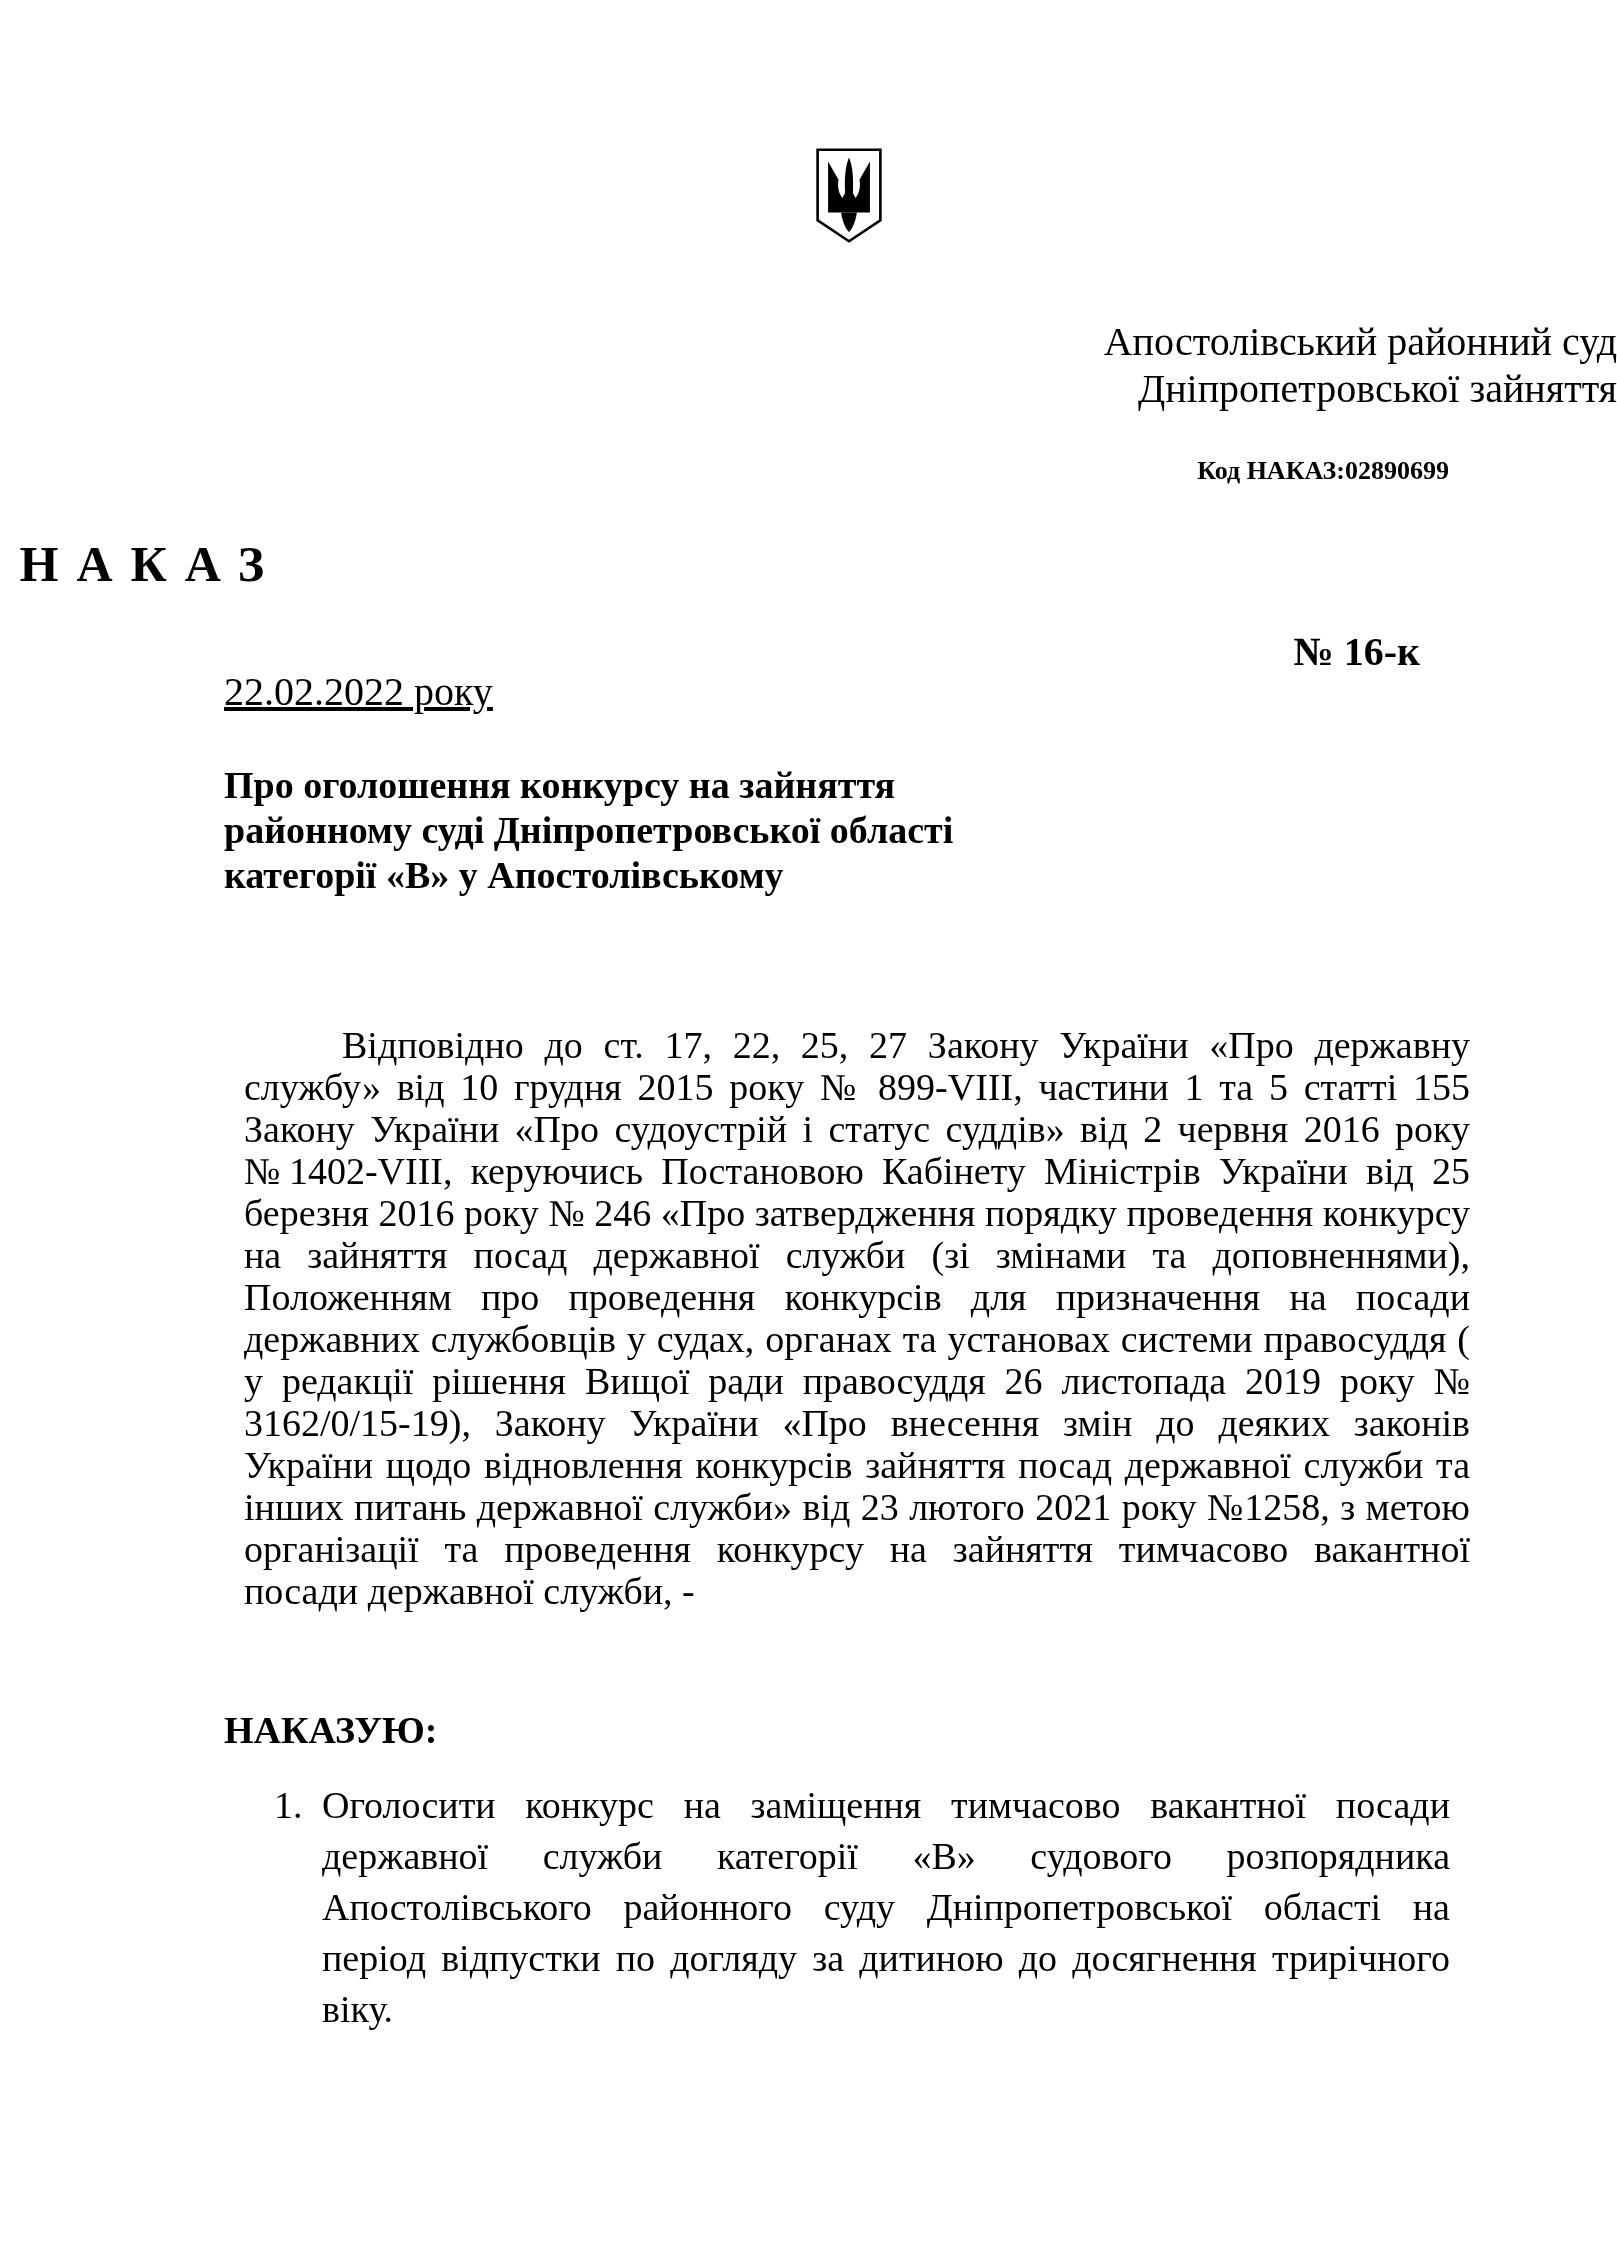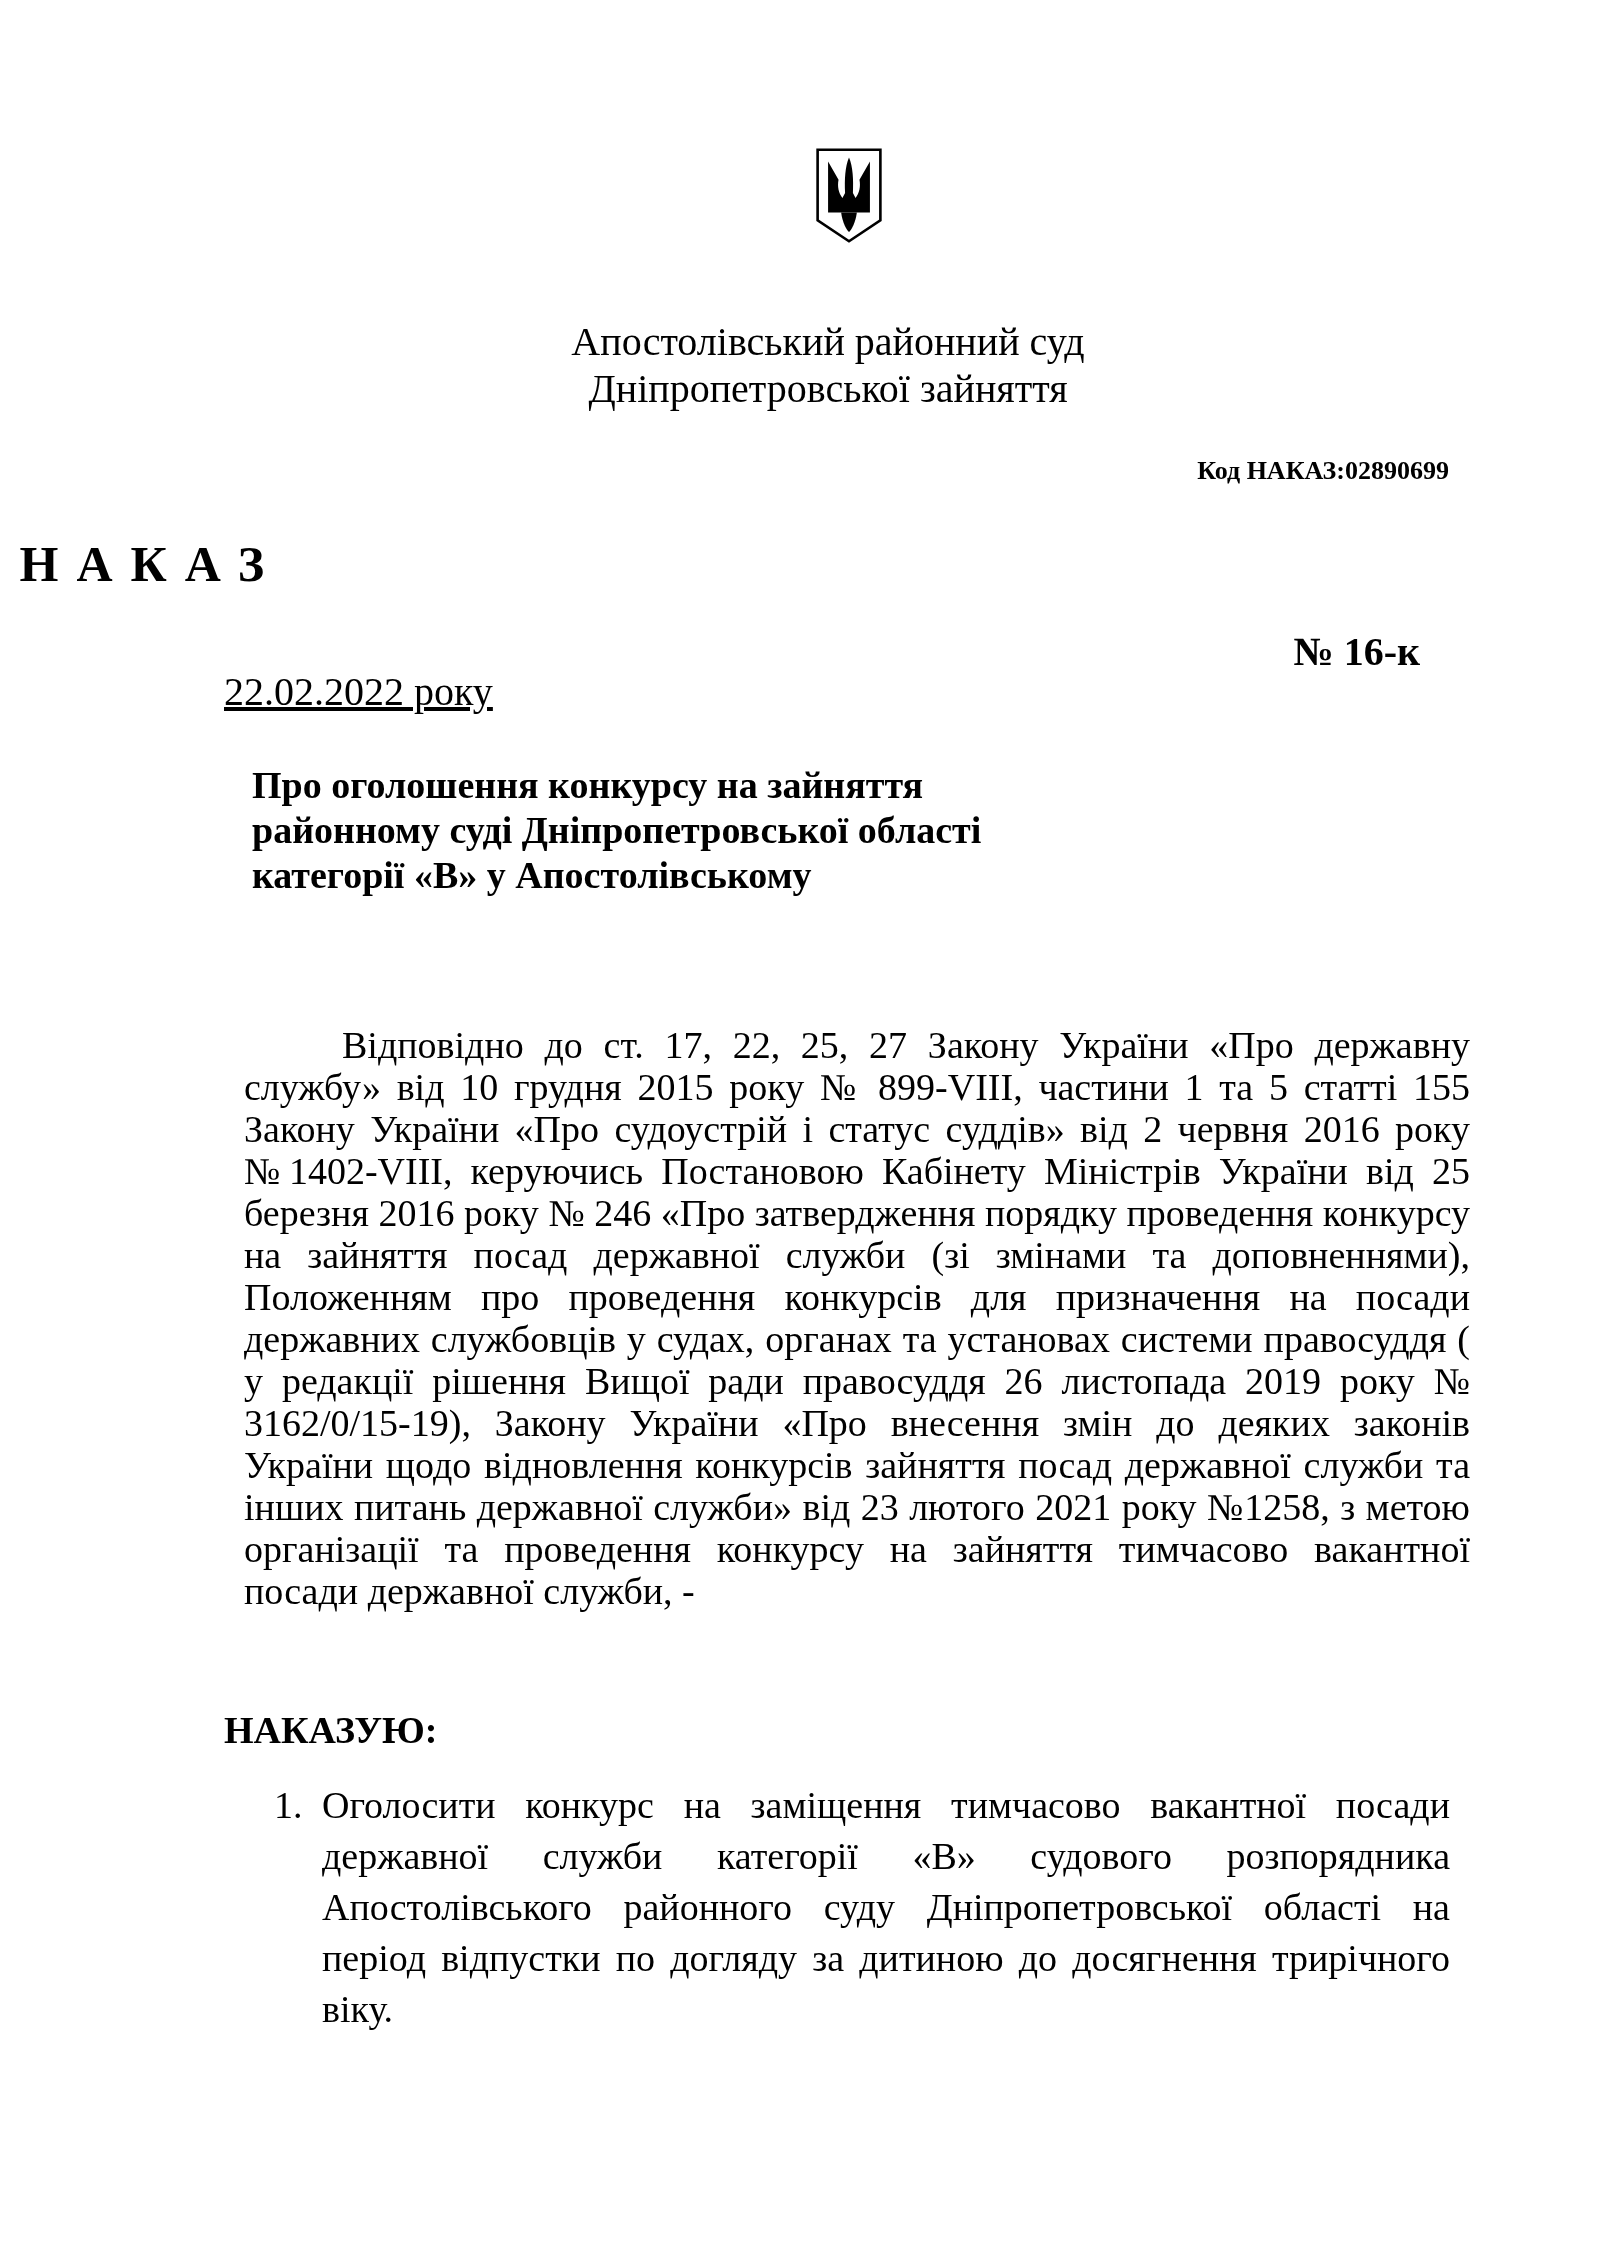--- a/index.html
+++ b/index.html
@@ -6,7 +6,7 @@
   body { width: 1617px; height: 2261px; position: relative; overflow: hidden;
          font-family: "Liberation Serif", "DejaVu Serif", serif; color: #000; }
   .emblem { position: absolute; left: 815px; top: 147px; width: 68px; height: 97px; }
-  .org { position: absolute; left: 0; width: 1617px; text-align: center; top: 318px;
+  .org { position: absolute; left: 0; width: 1617px; text-align: right; top: 318px;
          font-size: 40px; line-height: 47px; padding-left: 39px; box-sizing: border-box; }
   .code { position: absolute; right: 168px; top: 456px; font-size: 26px; font-weight: bold; }
   .doc-type { position: absolute; left: 0; width: 1617px; text-align: left; top: 535px;

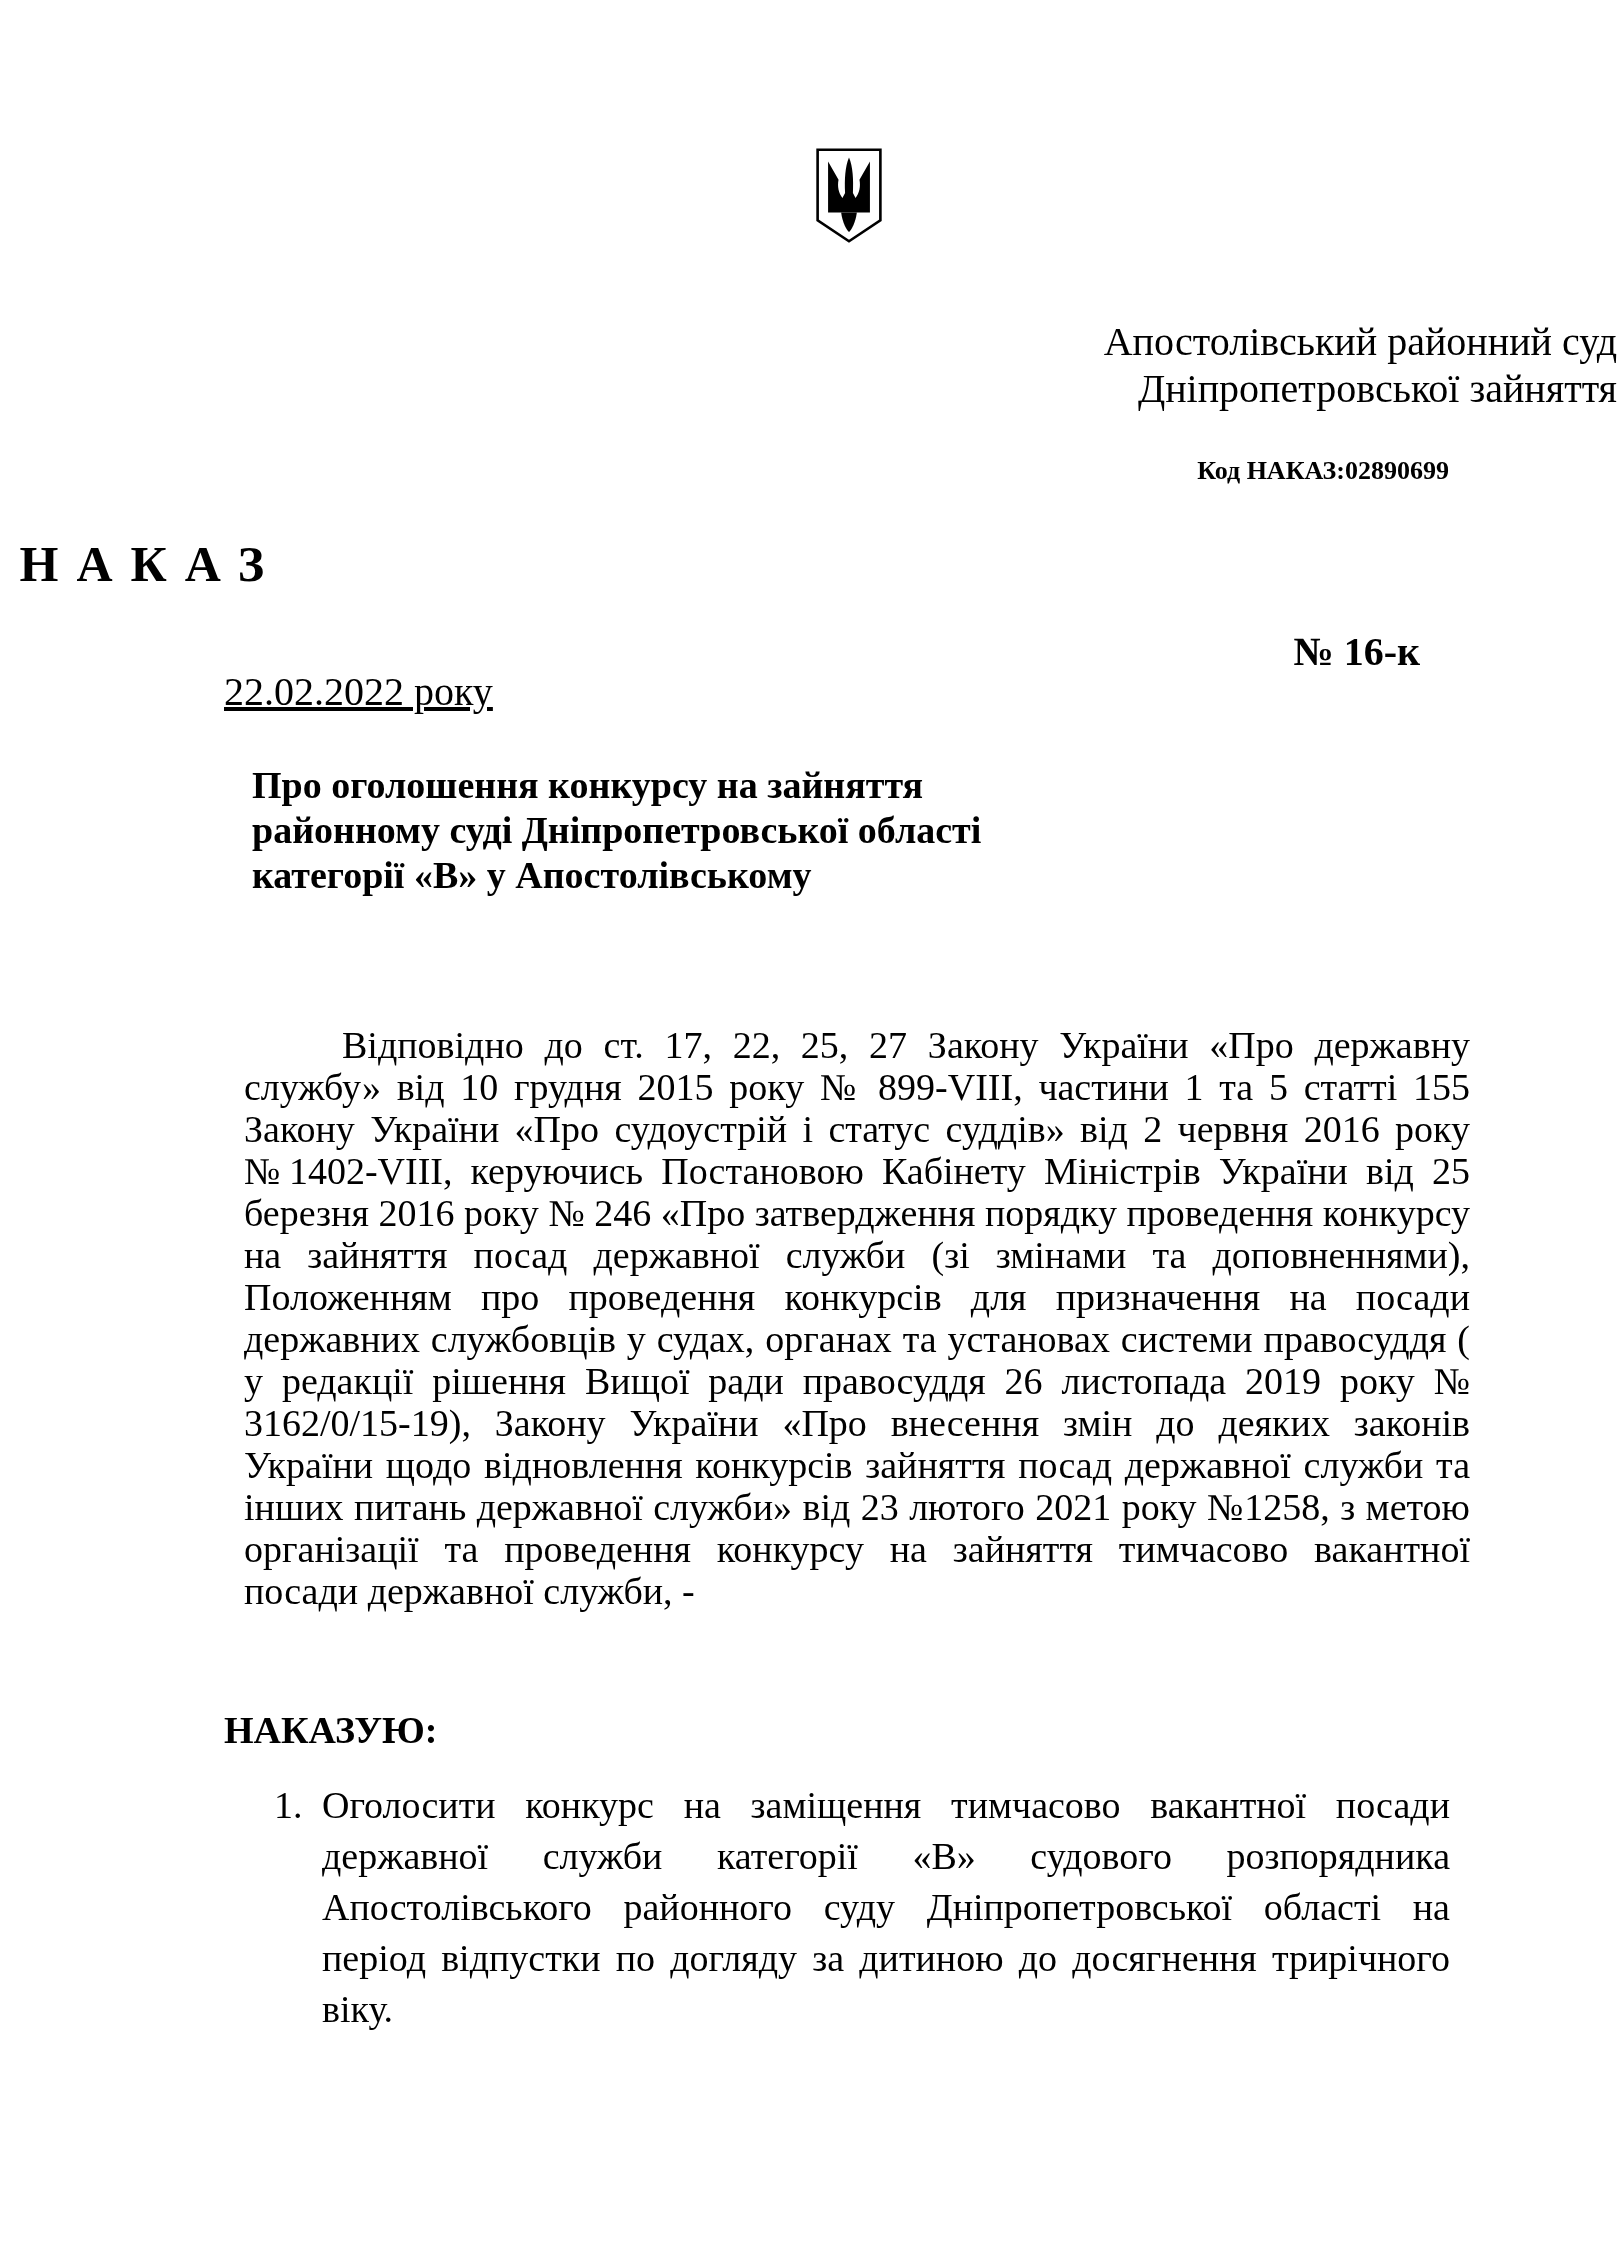--- a/index.html
+++ b/index.html
@@ -14,7 +14,7 @@
   .date { position: absolute; left: 224px; top: 668px; font-size: 40px; text-decoration: underline; }
   .number { position: absolute; right: 197px; top: 628px; font-size: 40px; font-weight: bold; }
   .subject { position: absolute; left: 224px; top: 763px; font-size: 38px; font-weight: bold; line-height: 45px; }
-  .subject div { white-space: nowrap; margin-left: 28px; }
+  .subject div { white-space: nowrap; }
   .body { position: absolute; left: 224px; top: 1024px; width: 1226px; font-size: 38px; line-height: 42px;
           text-align: justify; text-indent: 98px; margin-left: 20px; }
   .order-label { position: absolute; left: 224px; top: 1708px; font-size: 38px; font-weight: bold; }

